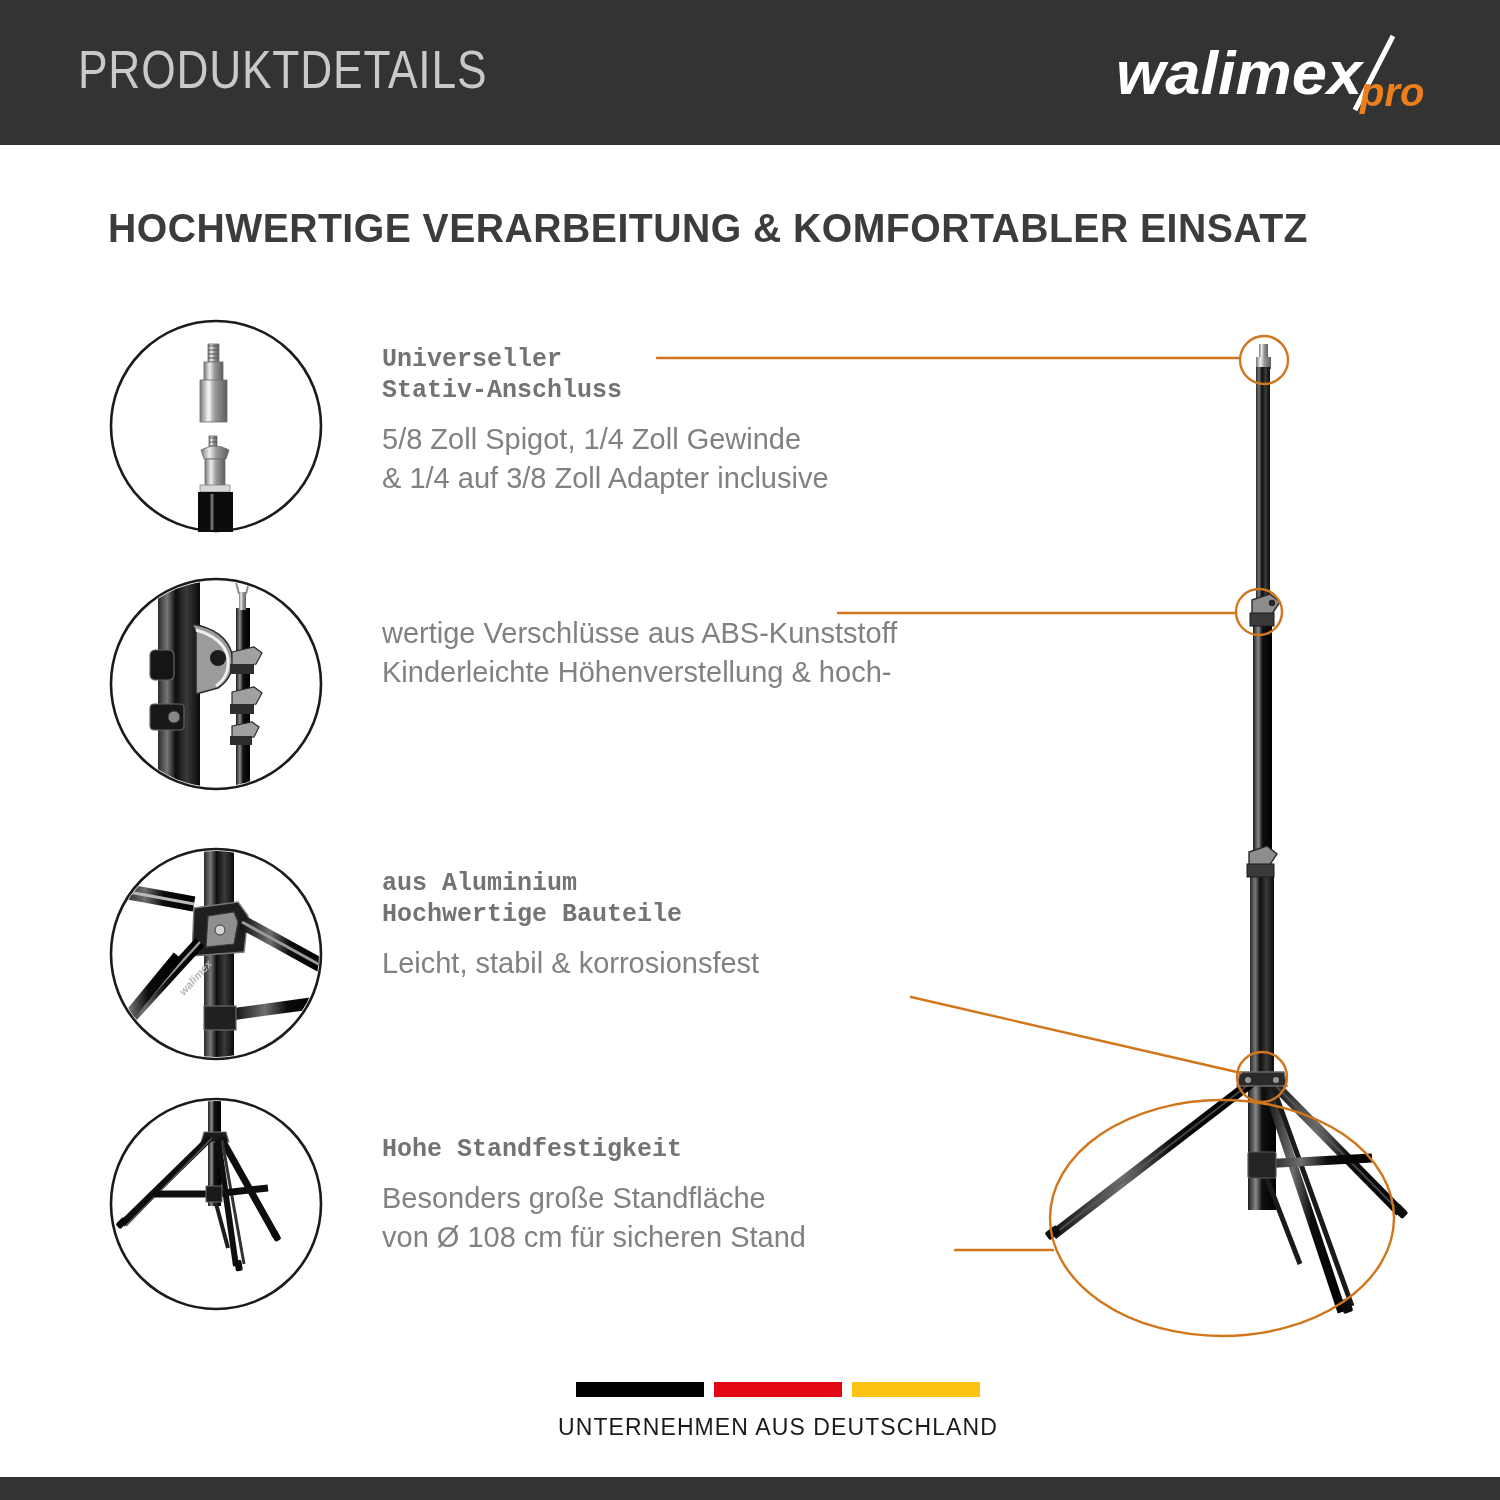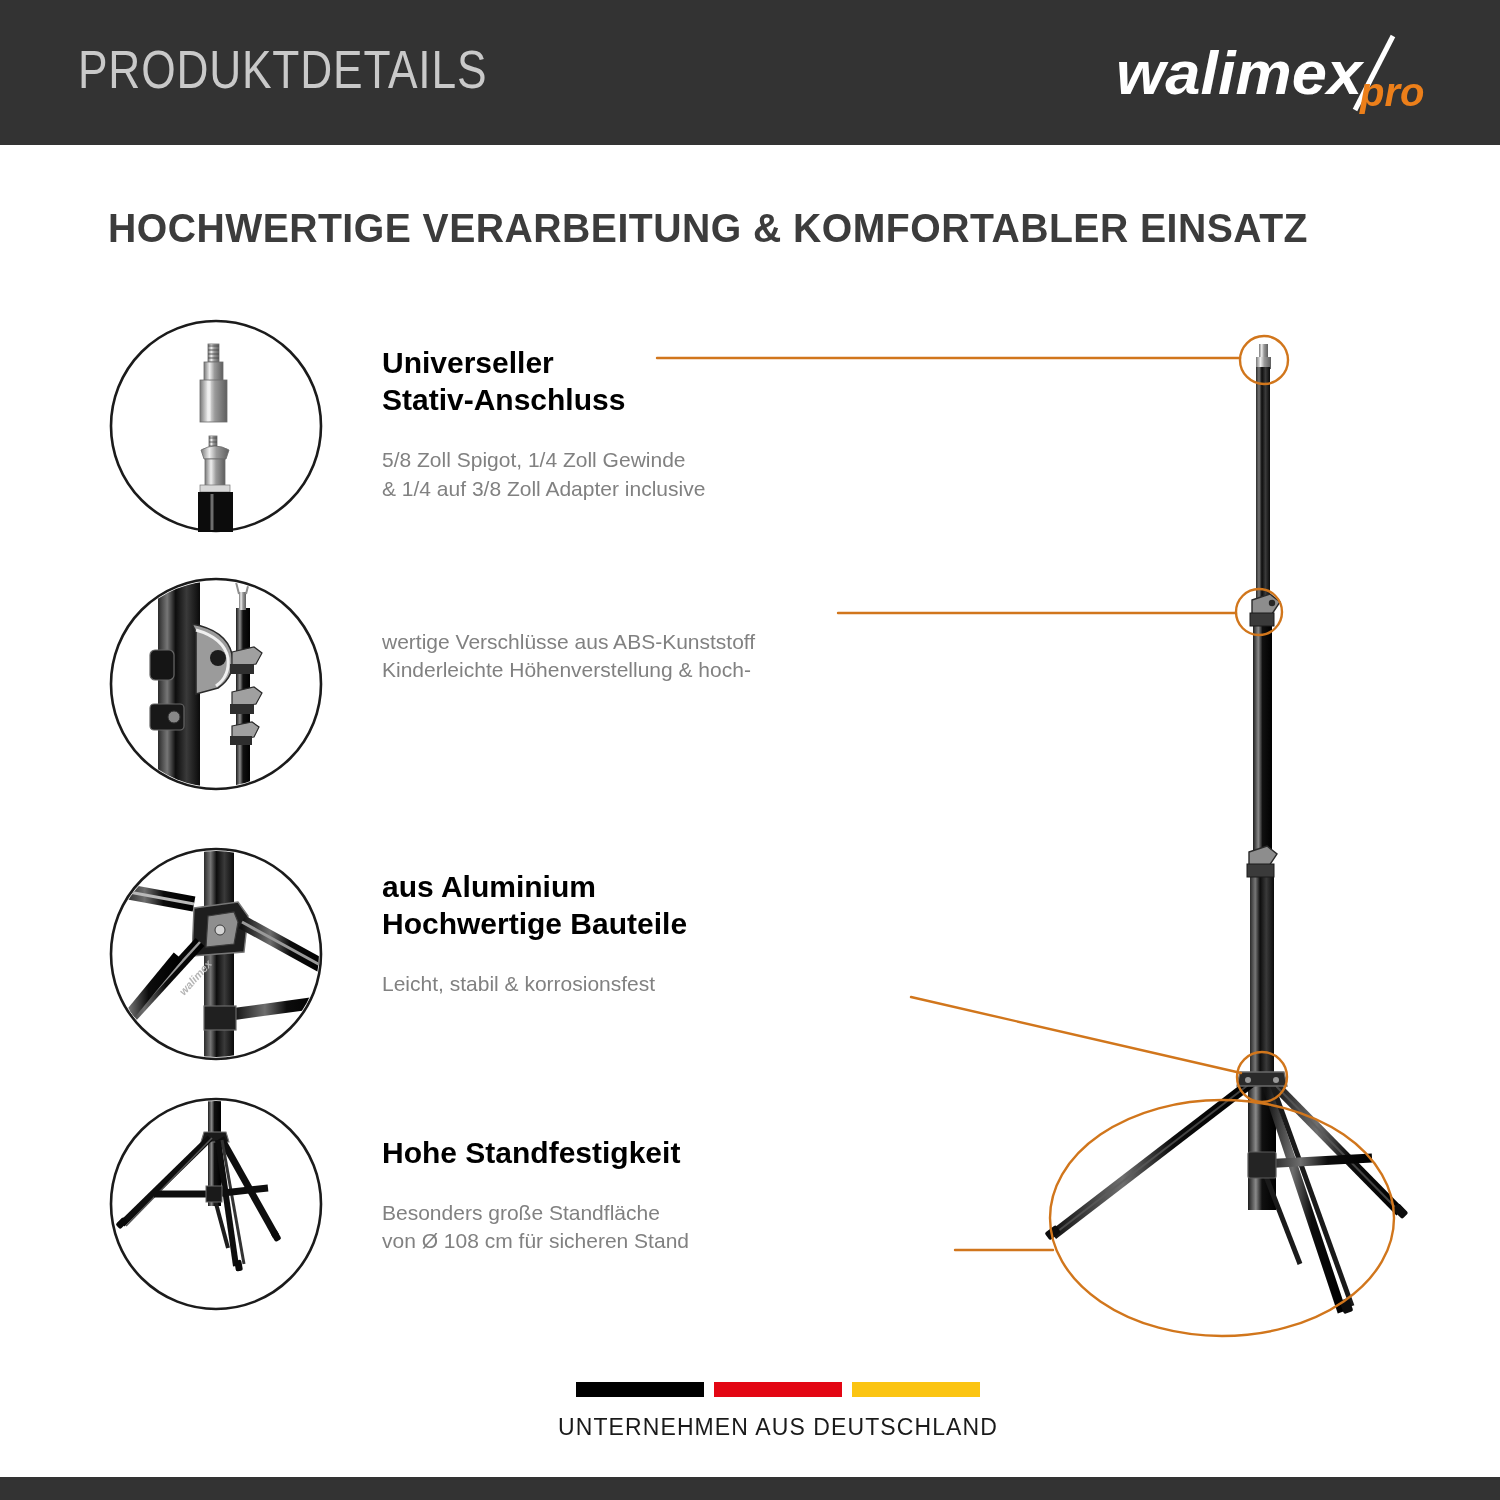--- a/index.html
+++ b/index.html
@@ -46,8 +46,8 @@
   .feature-icon svg{ display:block; }
   .feature-text{ position:absolute; left:382px; top:0; }
   .feature-title{
-    font-size:30px; font-weight:bold; color:#000000;
-    line-height:1.24; white-space:nowrap;
+    font-size:25px; font-weight:bold; color:#737373;
+    line-height:1.24; white-space:nowrap;font-family:Liberation Mono, monospace;
   }
   .feature-desc{
     margin-top:28px;

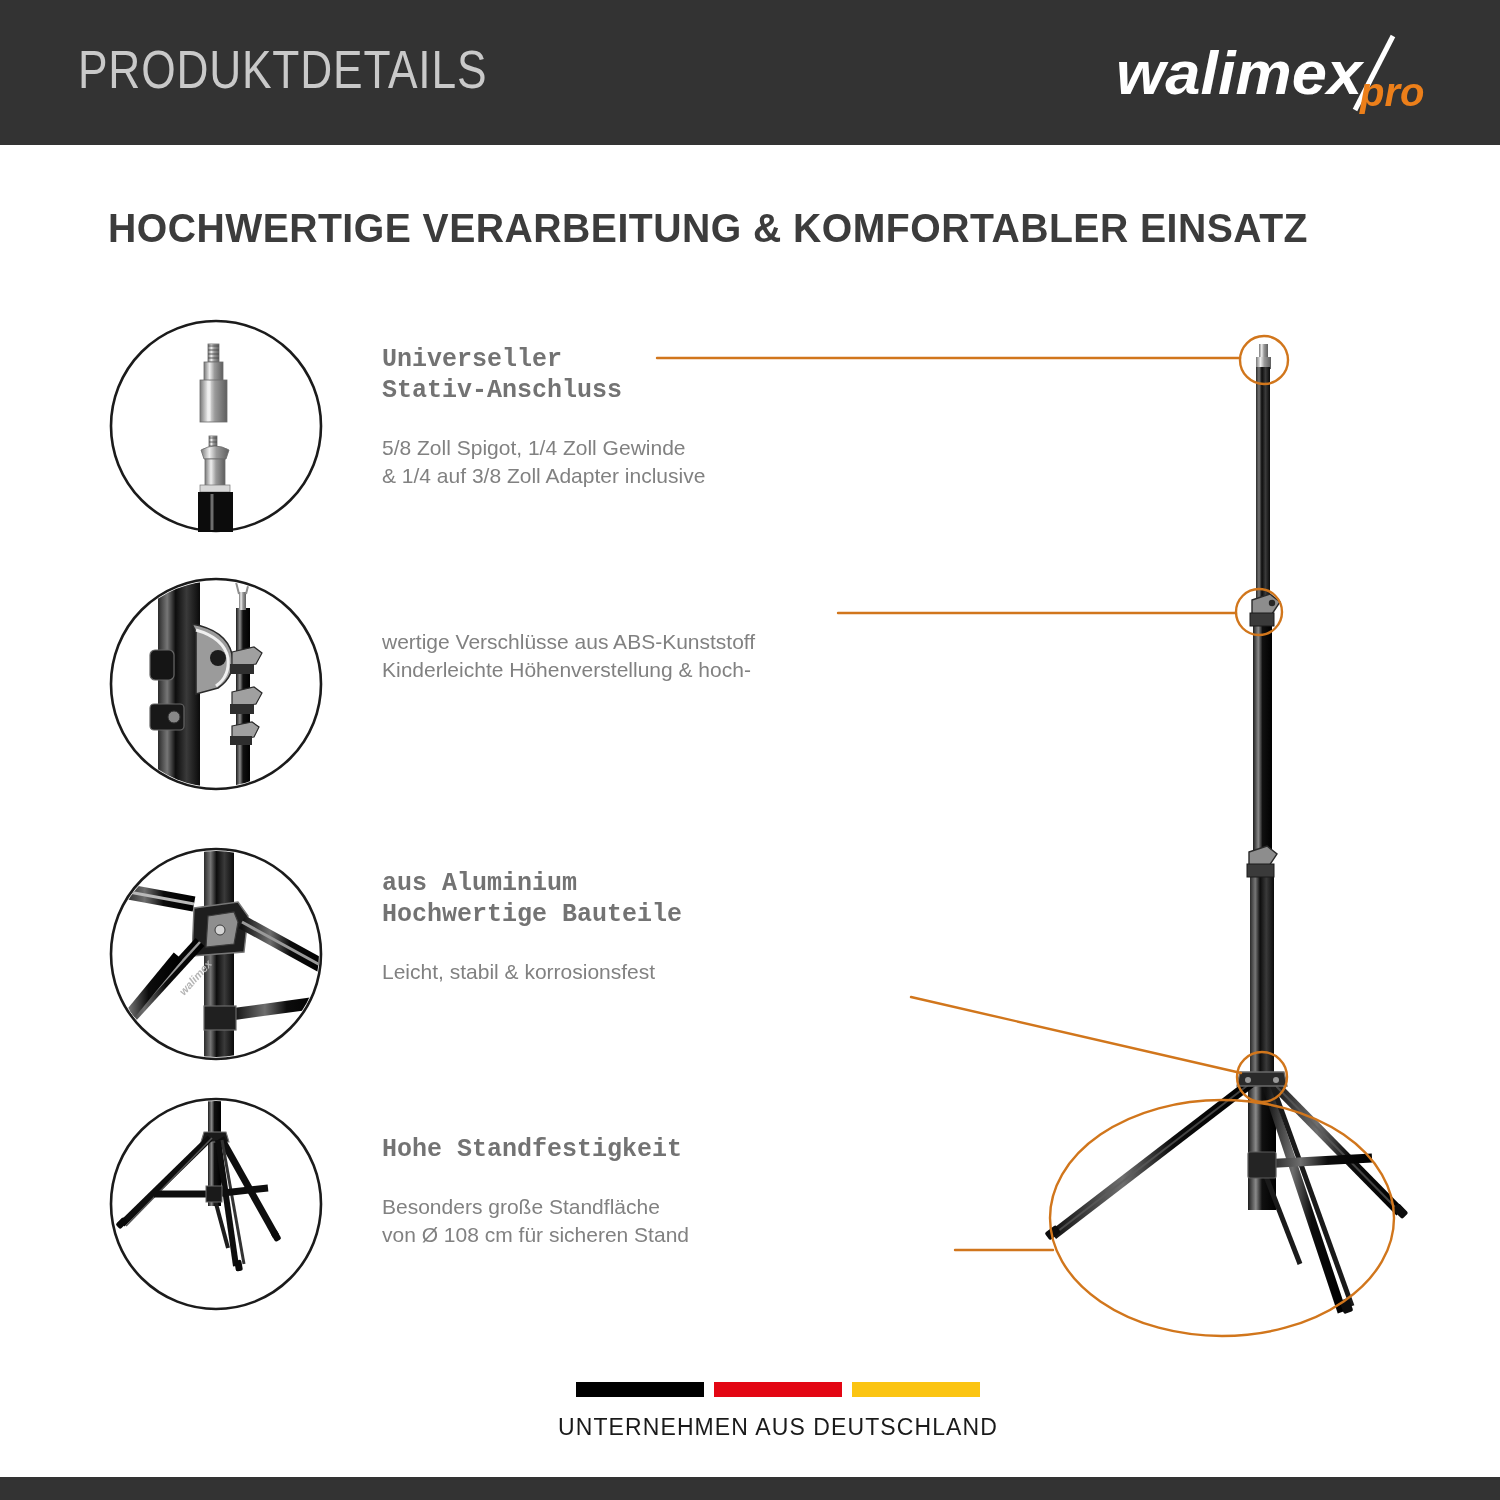--- a/index.html
+++ b/index.html
@@ -50,8 +50,8 @@
     line-height:1.24; white-space:nowrap;font-family:Liberation Mono, monospace;
   }
   .feature-desc{
-    margin-top:28px;
-    font-size:21px; font-weight:400; color:#818181;
+    margin-top:14px;
+    font-size:29px; font-weight:400; color:#818181;
     line-height:1.34; white-space:nowrap;
   }
 

